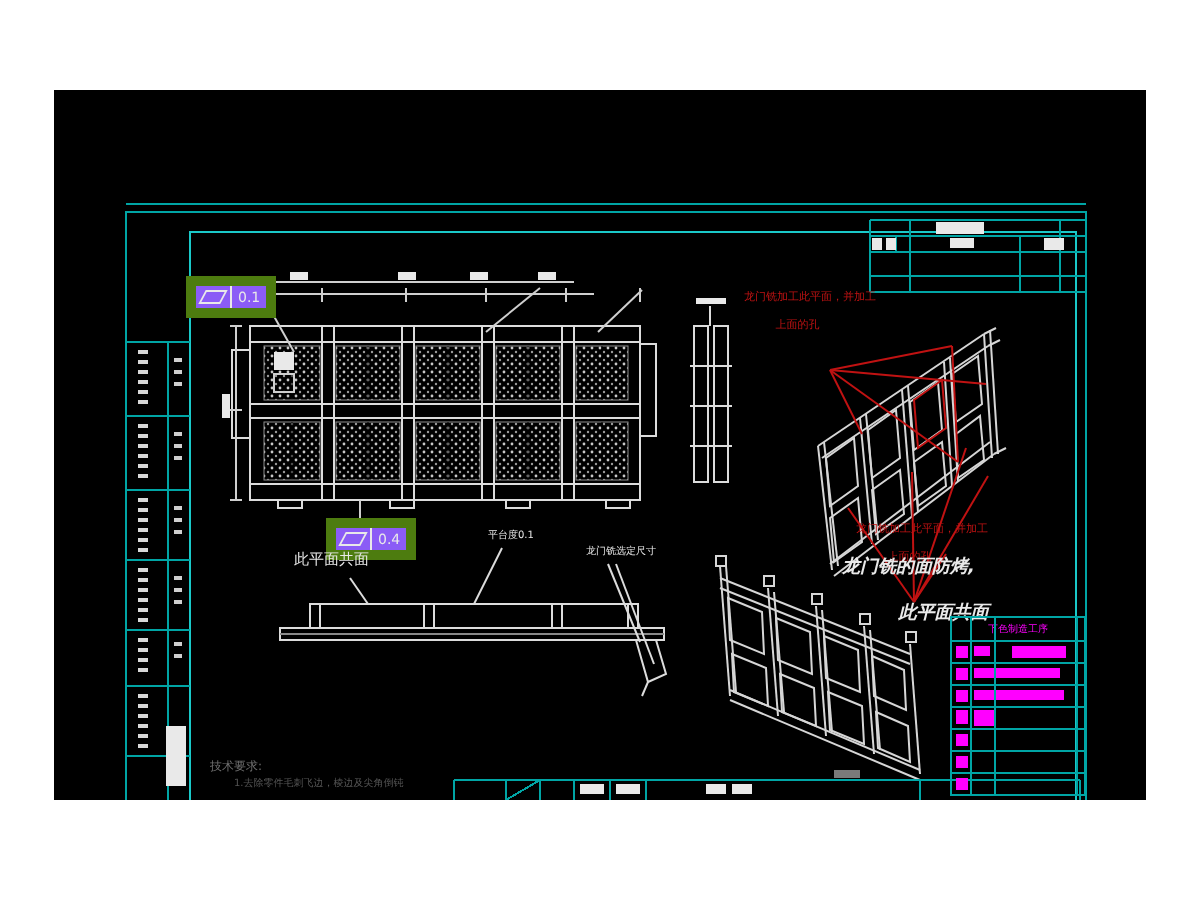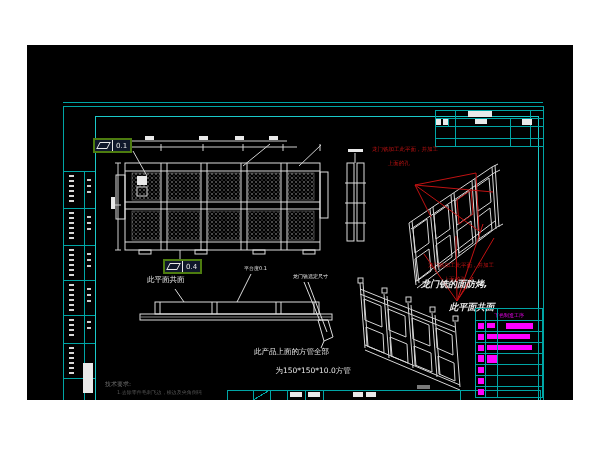--- a/index.html
+++ b/index.html
@@ -11,7 +11,7 @@
   .w{color:#e9e9e9;}
   .red{color:#c01212;}
   .gray{color:#6f6f6f;}
-  .fcf{position:absolute;display:flex;align-items:center;border:2px solid #4d7c0f;background:#0f172a;
+  .fcf{position:absolute;display:flex;align-items:center;border:5px solid #4d7c0f;background:#8b5cf6;
        height:11px;color:#e9e9e9;font-size:7px;}
   .fcf .sym{display:inline-block;width:9px;height:5px;border:1px solid #e9e9e9;
             transform:skewX(-28deg);margin:0 3px;}

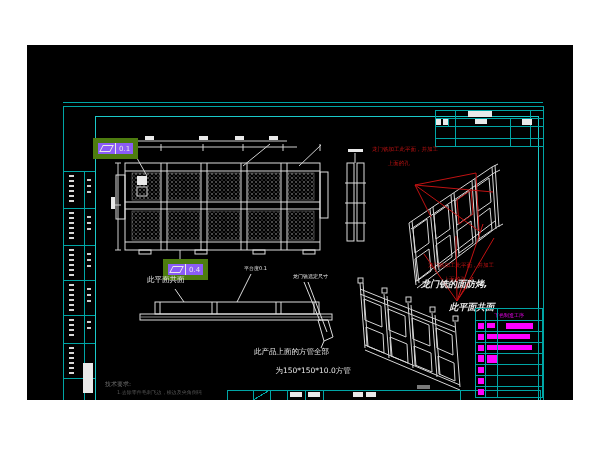--- a/index.html
+++ b/index.html
@@ -303,8 +303,6 @@
     <div class="txt w" style="left:394px;top:234px;font-size:9px;font-weight:bold;font-style:italic;"><span>龙门铣的面防烤,</span><br>
          <span>此平面共面</span></div>
 
-    <div class="txt w" style="left:227px;top:302px;font-size:7.5px;"><span>此产品上面的方管全部</span><br>
-         <span>为150*150*10.0方管</span></div>
 
     <div class="txt gray" style="left:78px;top:335px;font-size:6px;">技术要求:</div>
     <div class="txt gray" style="left:90px;top:344px;font-size:5px;color:#555;">1.去除零件毛刺飞边，棱边及尖角倒钝</div>

